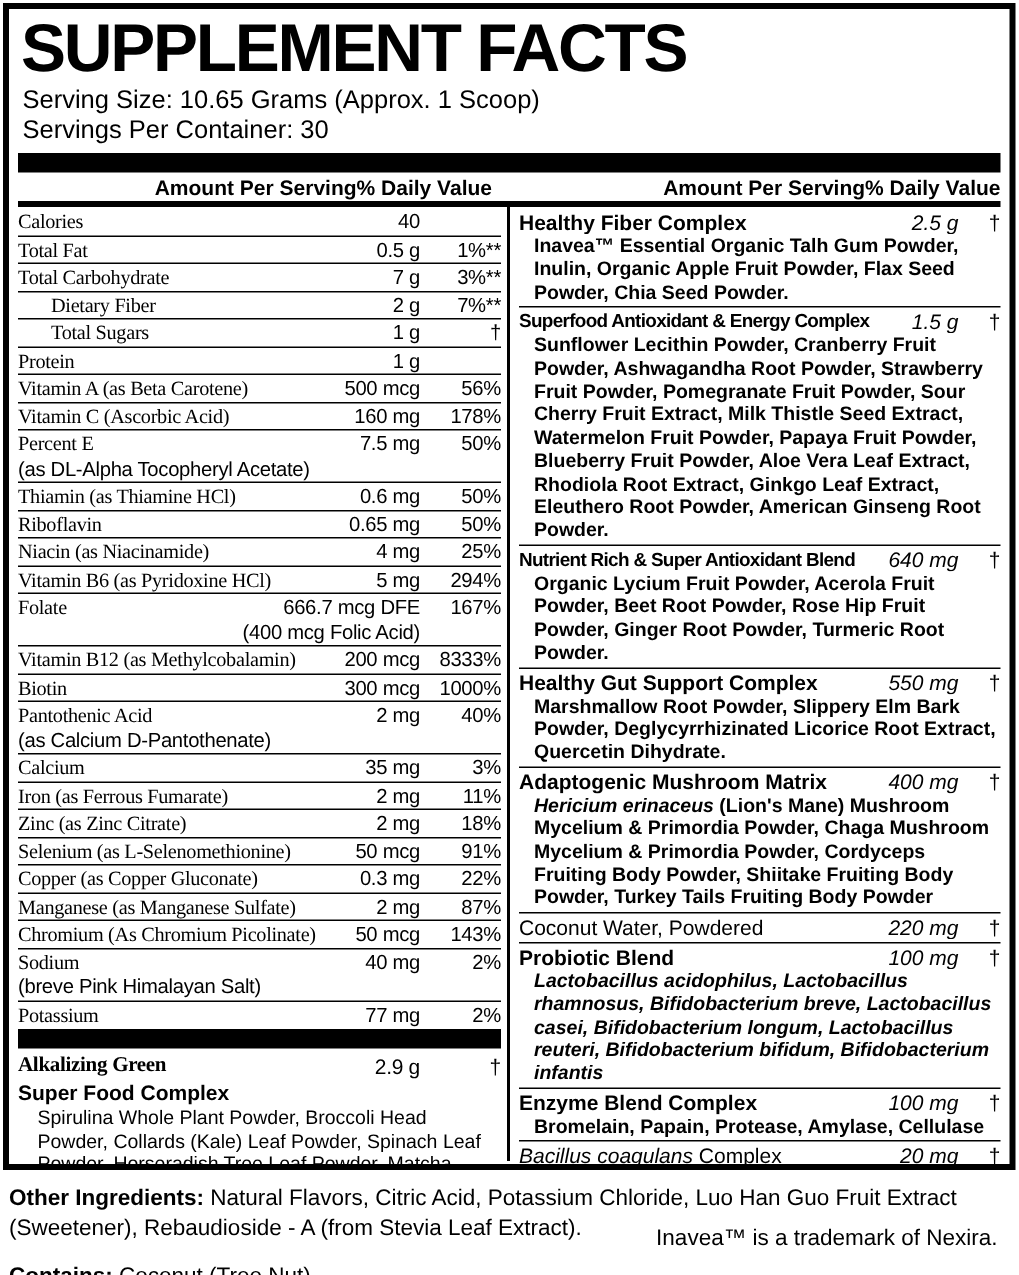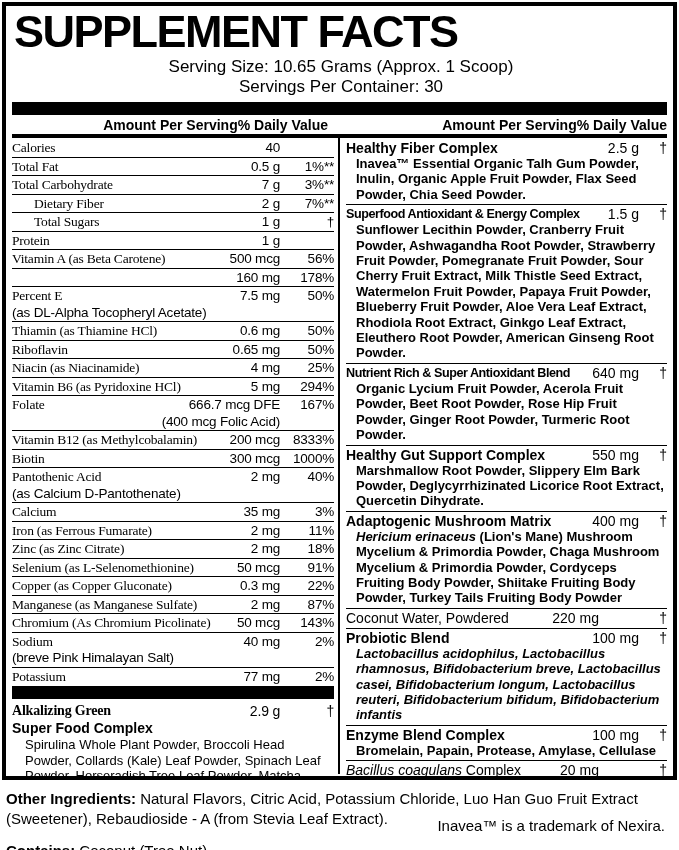--- a/index.html
+++ b/index.html
@@ -8,7 +8,7 @@
   .facts-box{margin:2px 2px 0 2px;border:4px solid #000;box-sizing:border-box;
     height:778px;padding:2px 6px 2px 6px;display:flex;flex-direction:column;overflow:hidden;}
   .ttl{font-size:45px;font-weight:bold;letter-spacing:-1.5px;line-height:1.0;margin:1px 0 3px 2px;}
-  .serv{font-size:17px;line-height:20px;margin-left:3px;text-align:center;}
+  .serv{font-size:17px;line-height:20px;margin-left:3px;}
   .bar{background:#000;height:13px;flex:none;}
   .bar.thin{height:4px;}
   .bar.mid{margin:1px 0 2px 0;}

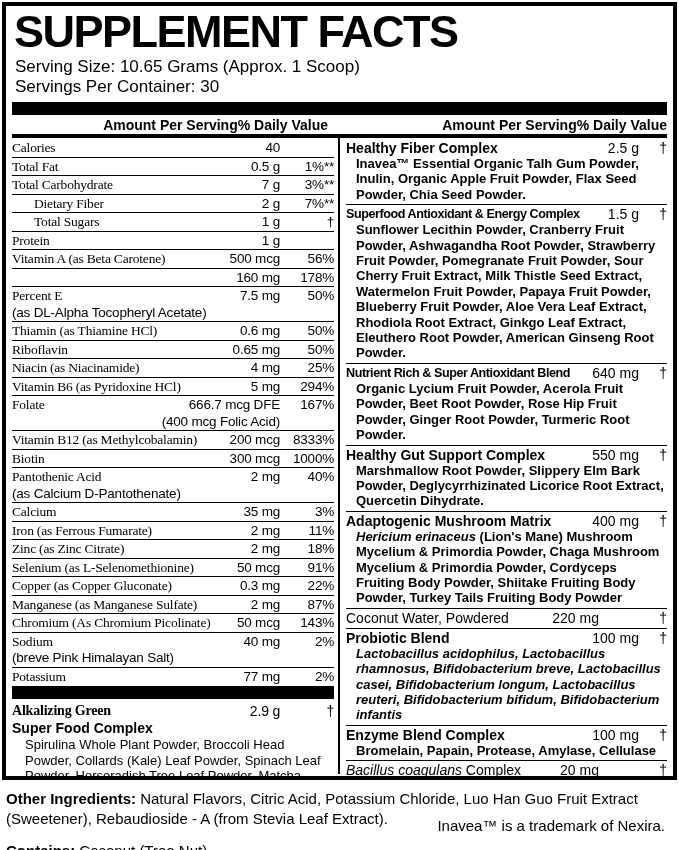--- a/index.html
+++ b/index.html
@@ -44,7 +44,7 @@
   .blk.last{border-bottom:none;}
   .blk-head{display:flex;font-size:14px;line-height:16px;font-weight:bold;white-space:nowrap;overflow:hidden;}
   .blk-head .nm{flex:1;min-width:0;}
-  .blk-head .amt{margin-left:auto;font-weight:normal;}
+  .blk-head .amt{margin-left:auto;font-weight:normal;font-style:italic;}
   .blk-head .dv{width:28px;text-align:right;flex:none;font-weight:normal;}
   .blk.cond .blk-head .nm{font-size:12.6px;letter-spacing:-0.45px;}
   .blk.plain .blk-head{font-weight:normal;gap:40px;}

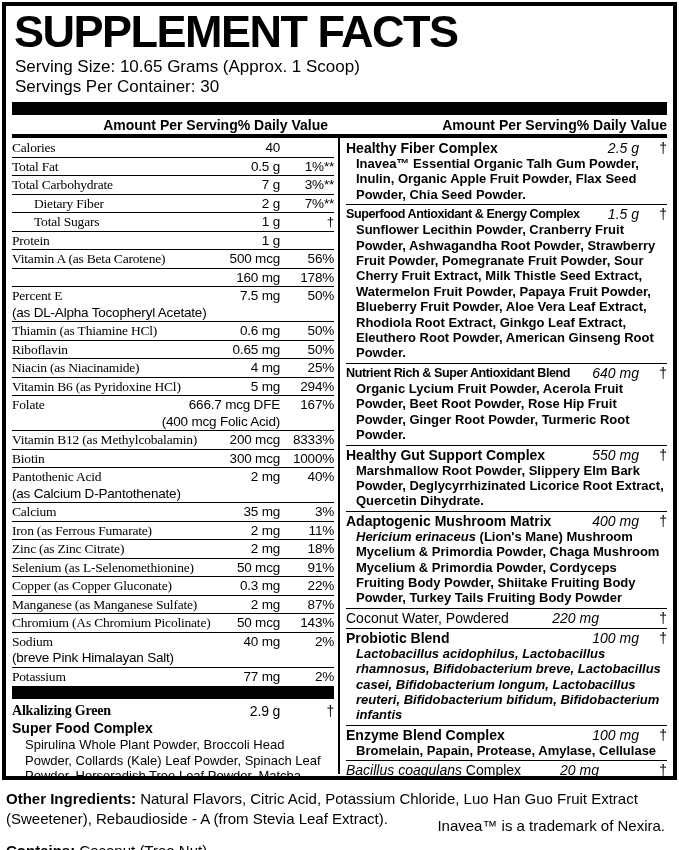--- a/index.html
+++ b/index.html
@@ -134,6 +134,7 @@
           </div>
         <div class="row">
             <div class="rline">
+              <span class="nm">Vitamin C (Ascorbic Acid)</span>
               <span class="amt">160 mg</span>
               <span class="dv">178%</span>
             </div>

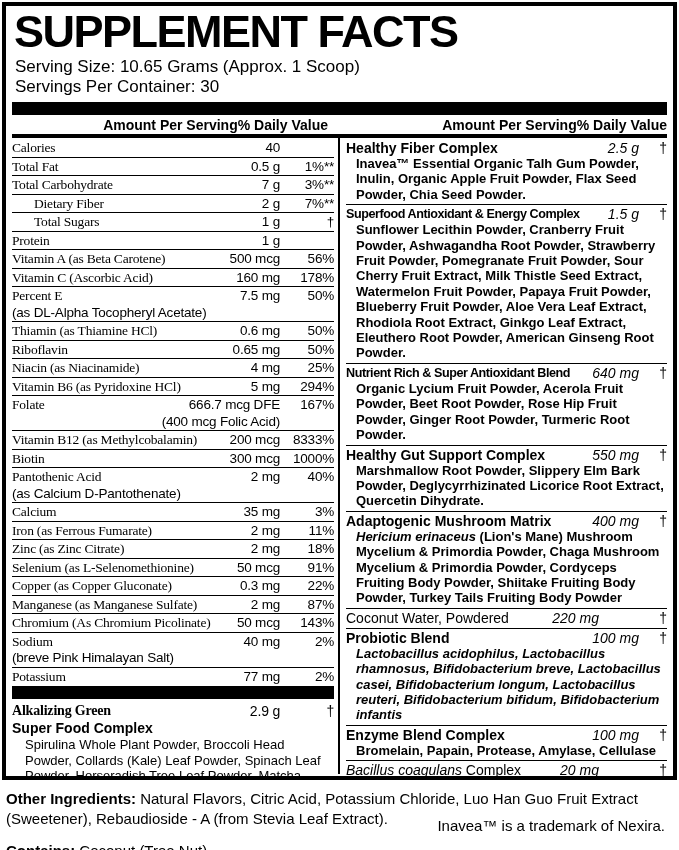--- a/index.html
+++ b/index.html
@@ -47,7 +47,7 @@
   .blk-head .amt{margin-left:auto;font-weight:normal;font-style:italic;}
   .blk-head .dv{width:28px;text-align:right;flex:none;font-weight:normal;}
   .blk.cond .blk-head .nm{font-size:12.6px;letter-spacing:-0.45px;}
-  .blk.plain .blk-head{font-weight:normal;gap:40px;}
+  .blk.plain .blk-head{font-weight:normal;}
   .blk-ing{font-size:13px;line-height:15.4px;padding-left:10px;font-weight:bold;}
   .blk-ing i, .blk-head i{font-style:italic;}
   

